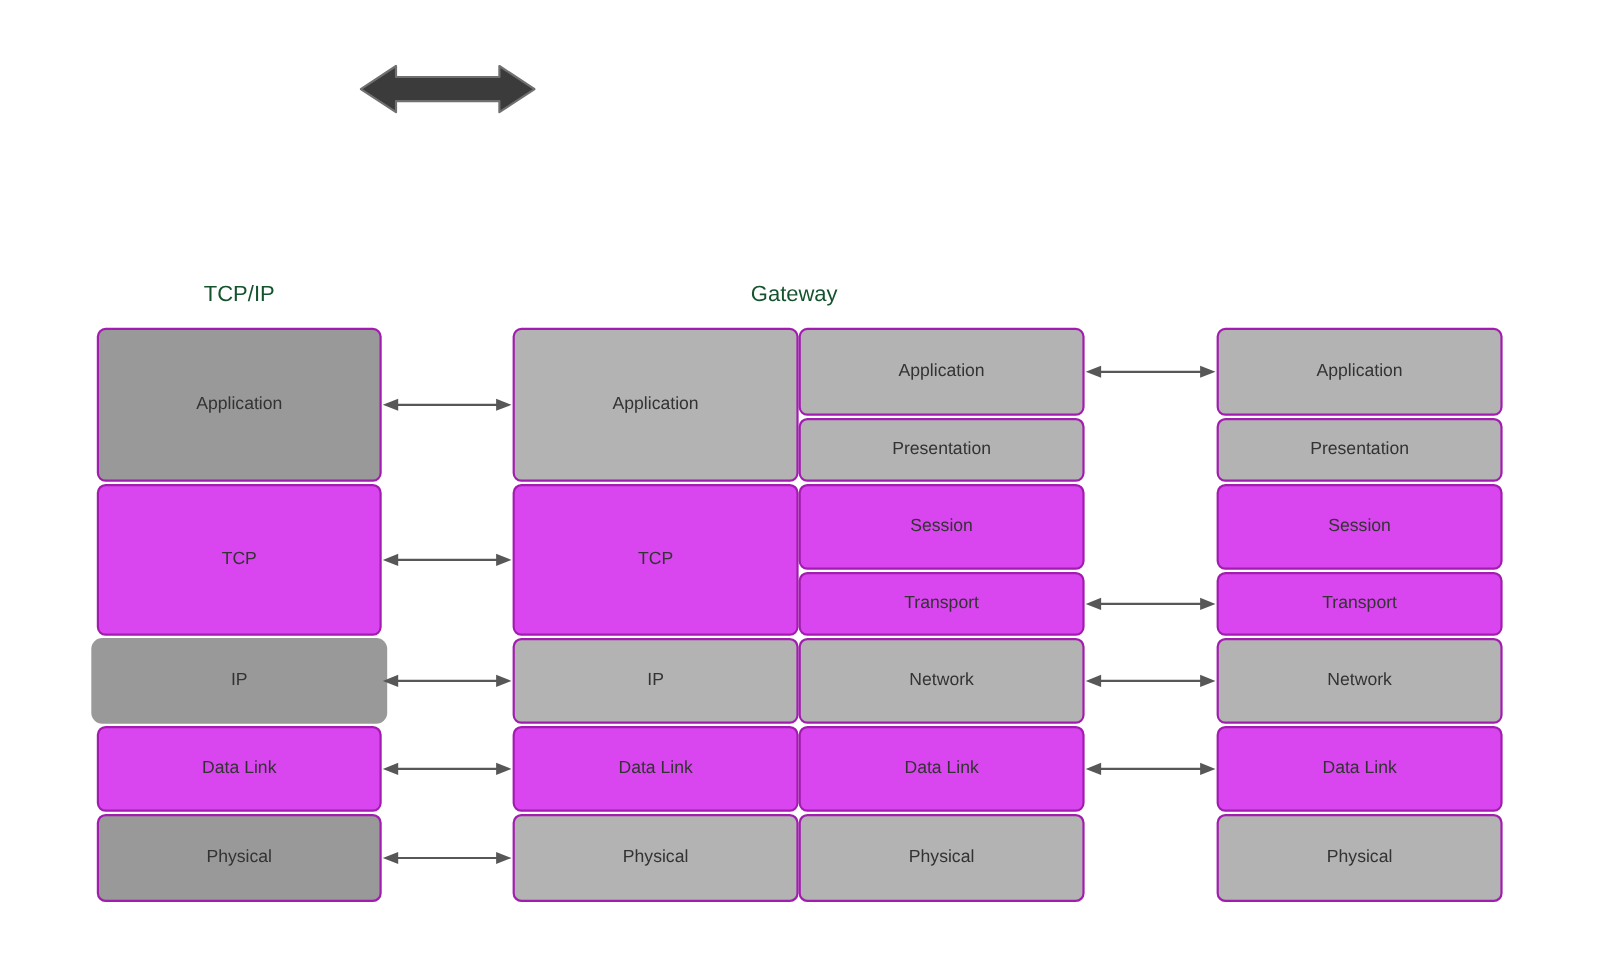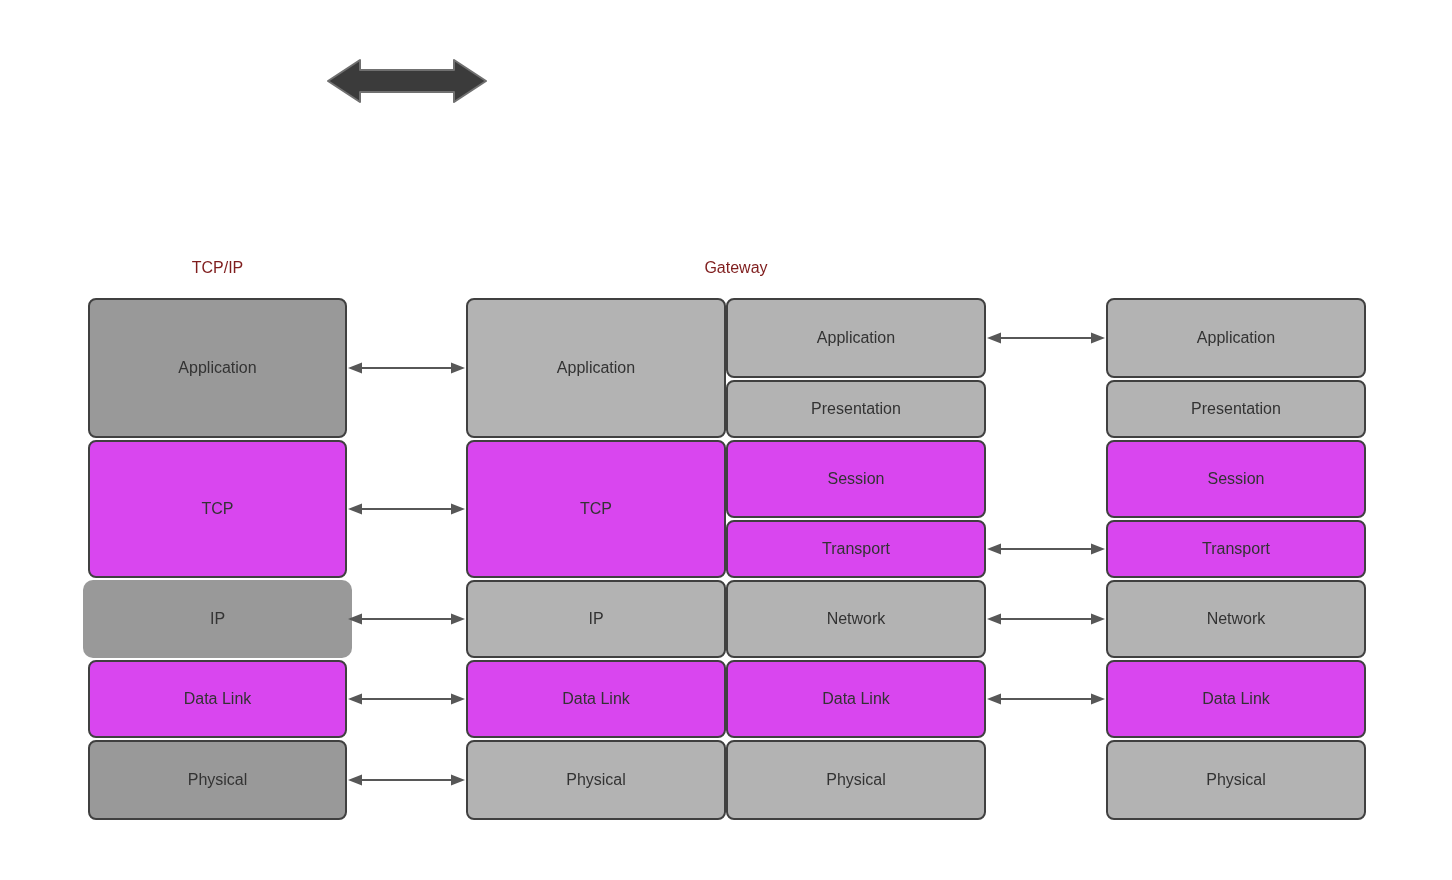--- a/index.html
+++ b/index.html
@@ -21,8 +21,8 @@
     display: flex;
     align-items: center;
     justify-content: center;
-    font-size: 16px;
-    color: #7f1d1d;
+    font-size: 20px;
+    color: #14532d;
     white-space: nowrap;
   }
   .layer-box {

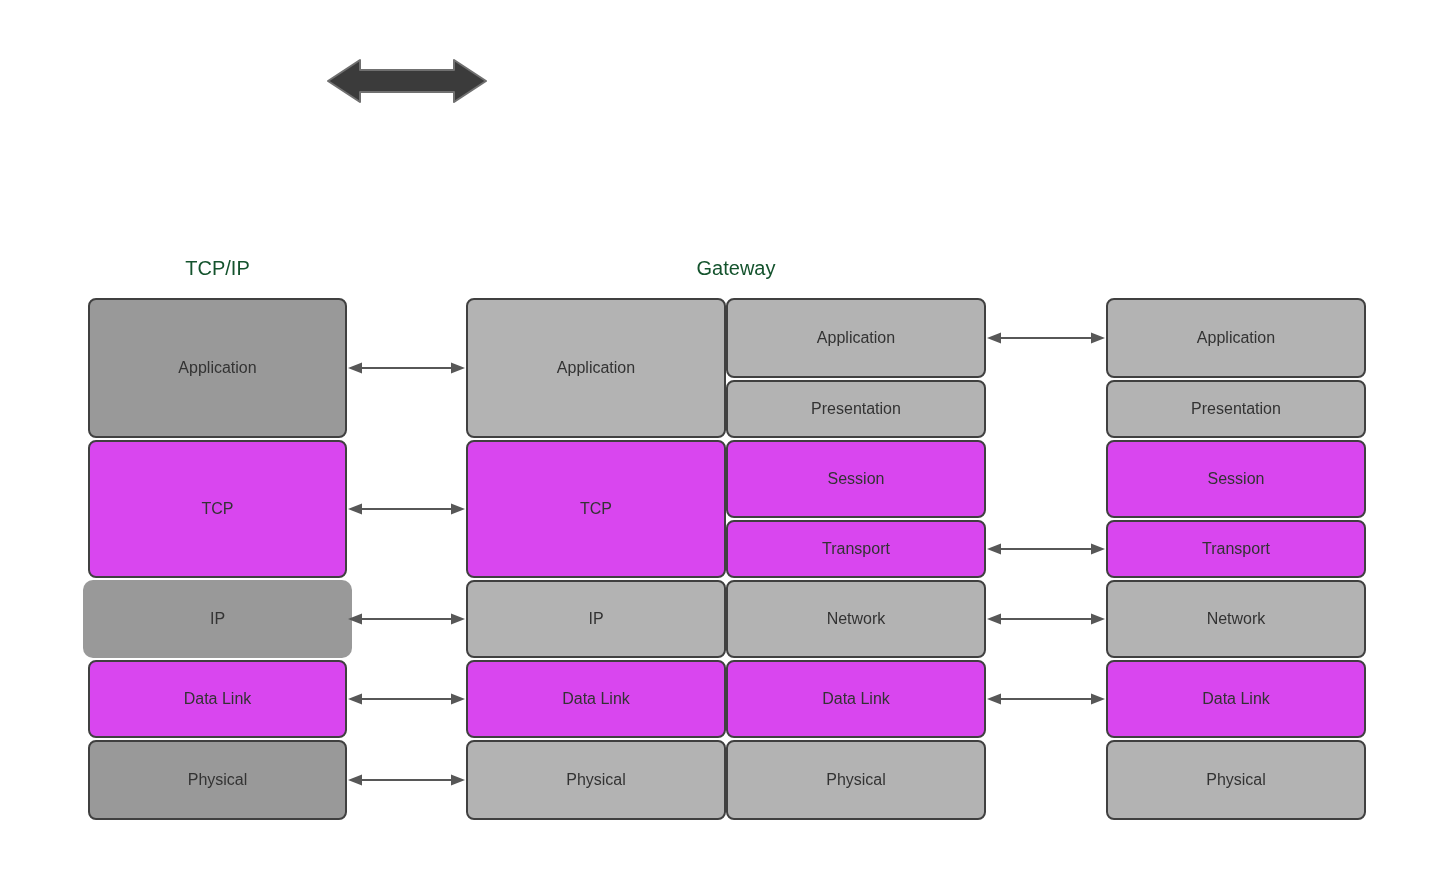--- a/index.html
+++ b/index.html
@@ -54,7 +54,7 @@
   </svg>
 
   <div class="col-header" style="left:88px; top:258px; width:259px;">TCP/IP</div>
-  <div class="col-header" style="left:476px; top:258px; width:520px;">Gateway</div>
+  <div class="col-header" style="left:462px; top:258px; width:520px;">Gateway</div>
 
   <div>
     <div class="layer-box fill-dark" style="left:88px; top:298px; width:259px; height:140px;">Application</div>

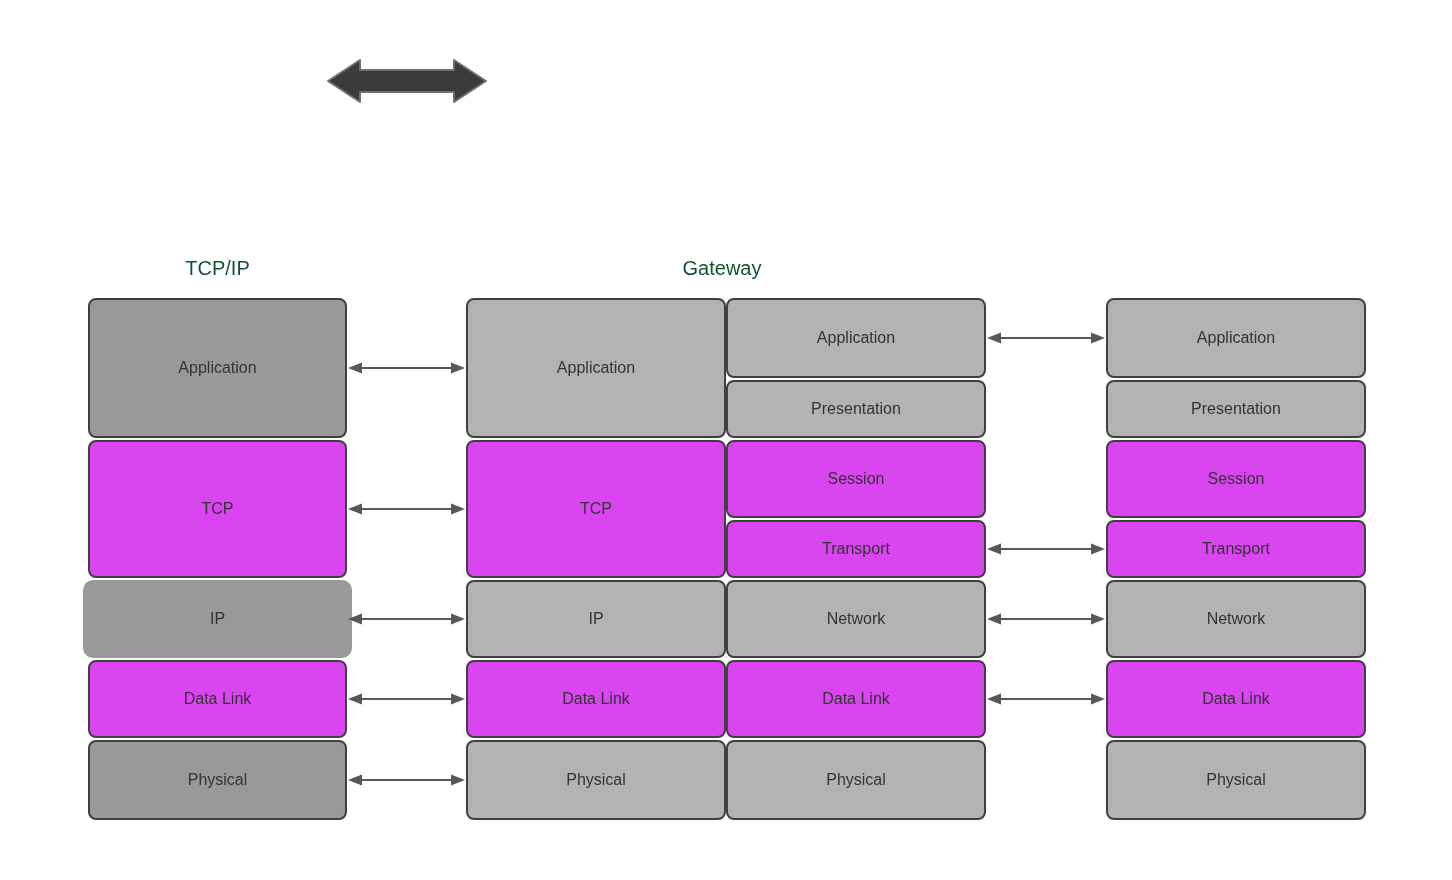--- a/index.html
+++ b/index.html
@@ -28,7 +28,7 @@
   .layer-box {
     position: absolute;
     box-sizing: border-box;
-    border: 2px solid #404040;
+    border: 2px solid #a21caf;
     border-radius: 8px;
     display: flex;
     align-items: center;

